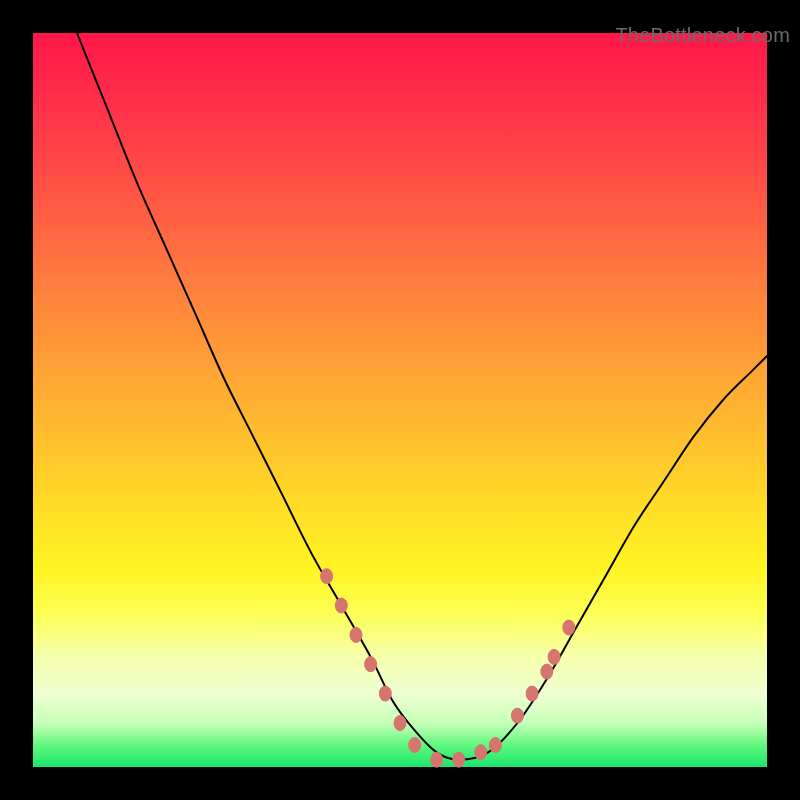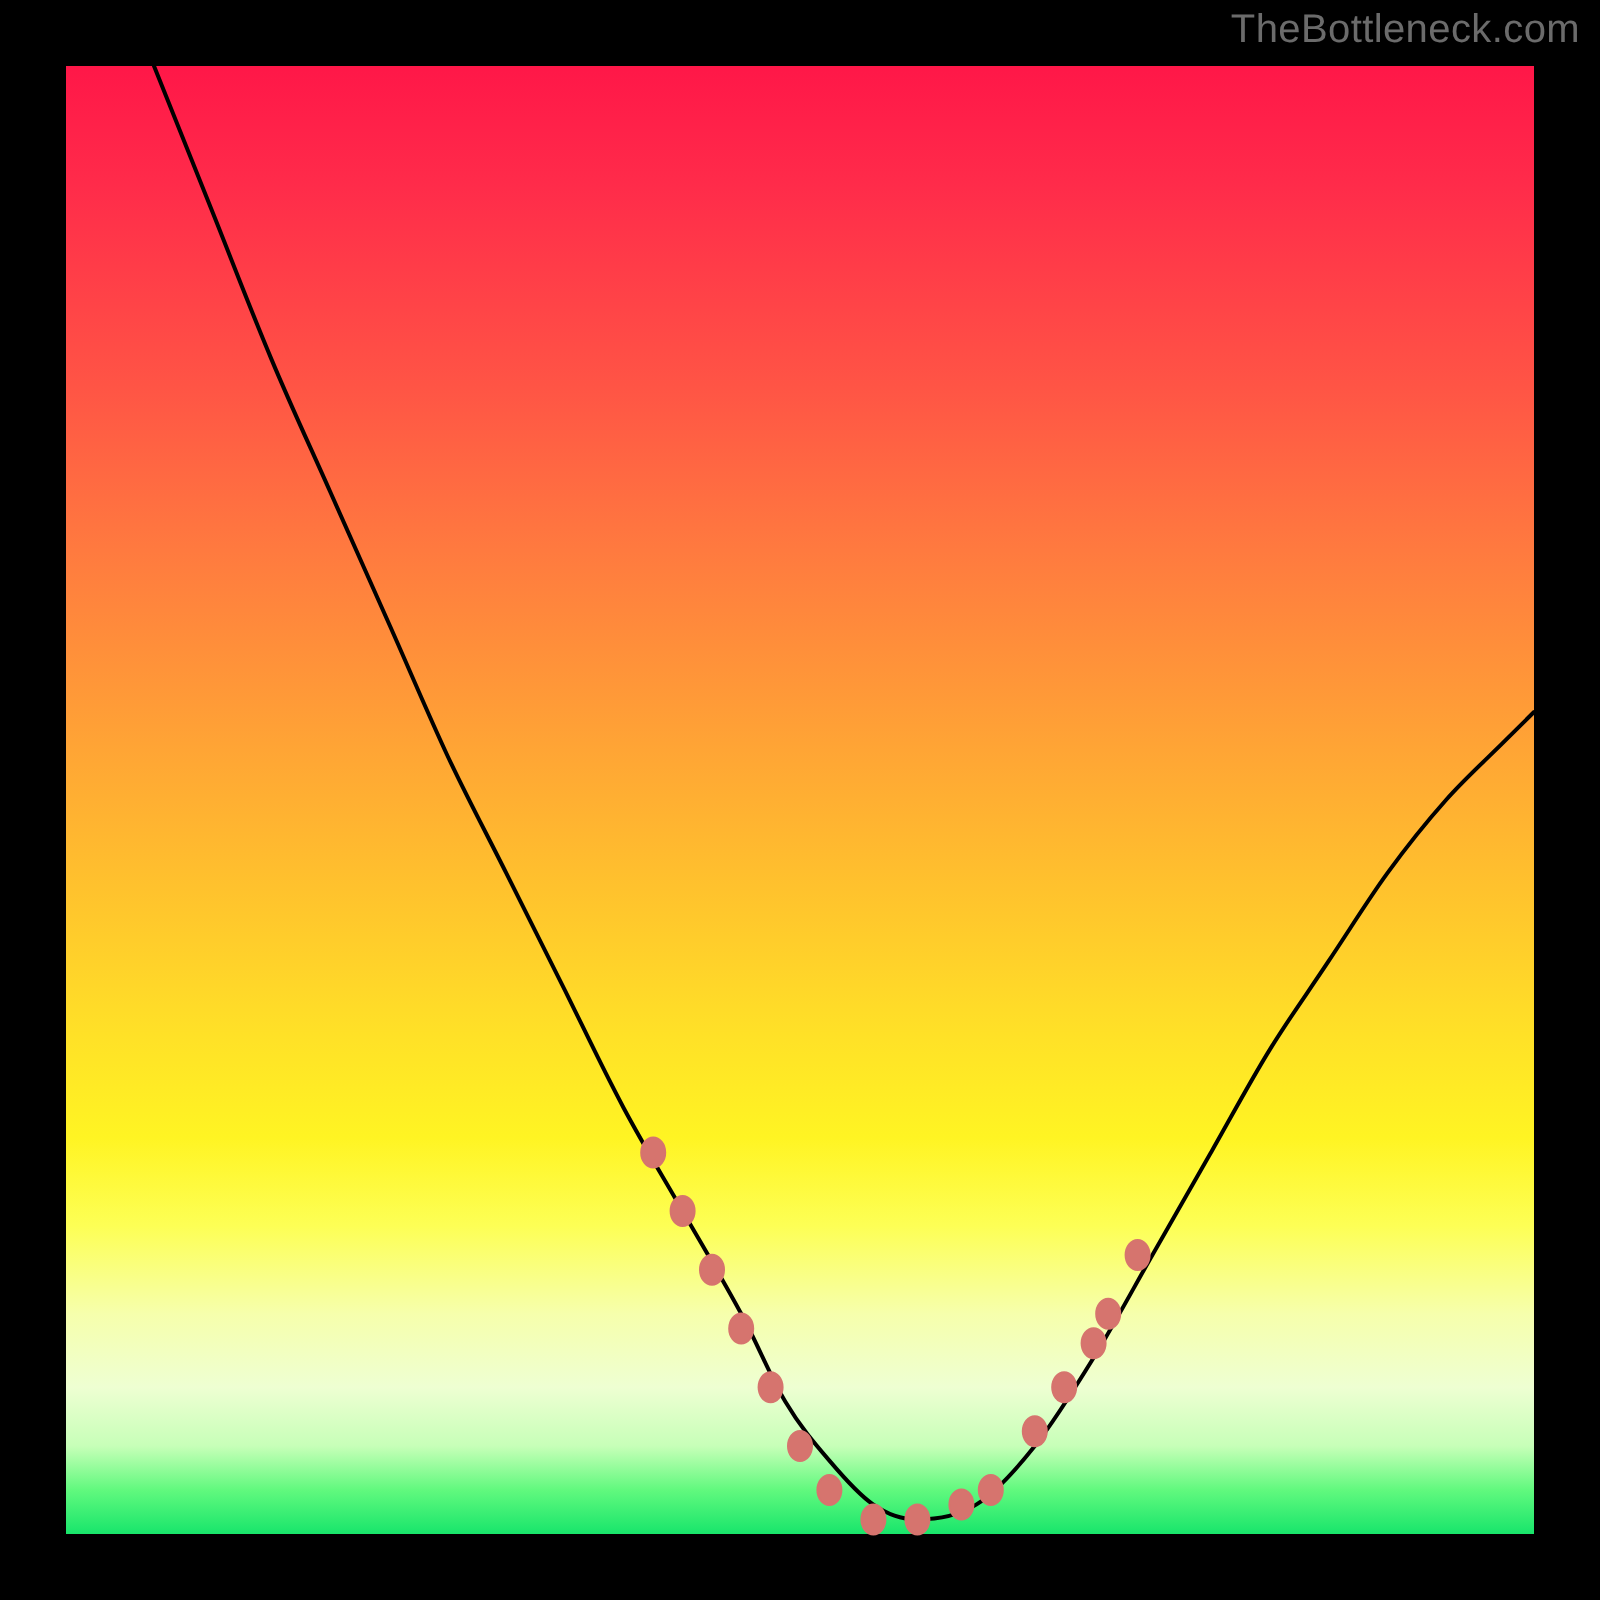--- a/index.html
+++ b/index.html
@@ -46,7 +46,7 @@
   }
   .watermark {
     position: absolute;
-    top: 4px;
+    top: 24px;
     right: 10px;
     color: #6b6b6b;
     font-size: 20px;

